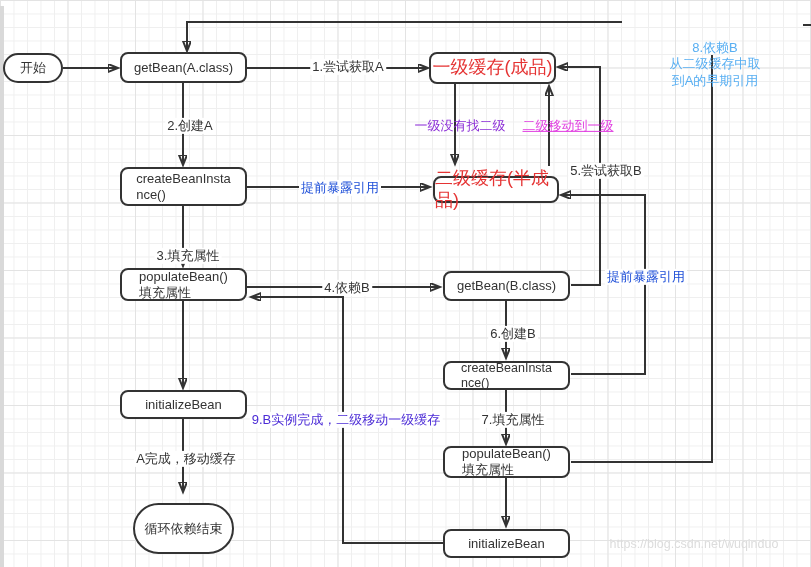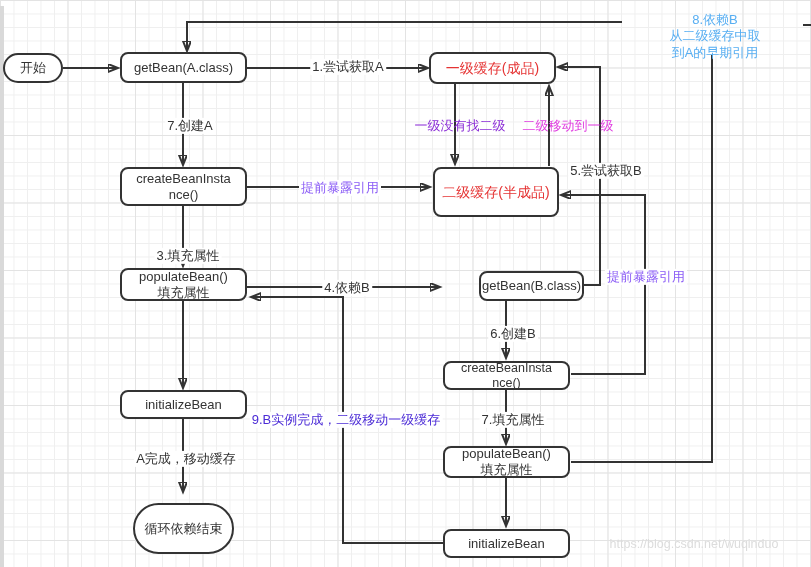--- a/index.html
+++ b/index.html
@@ -32,7 +32,7 @@
   }
   .lbl.nobg{background:transparent;}
   .c-green{color:#8b5cf6;}
-  .c-blue{color:#57aef2;}
+  .c-blue{color:#57aef2;margin-top:28px;}
   .c-purple{color:#8a2bd6;}
   .c-magenta{color:#e03ce0;}
   .c-violet{color:#4b2bd6;}

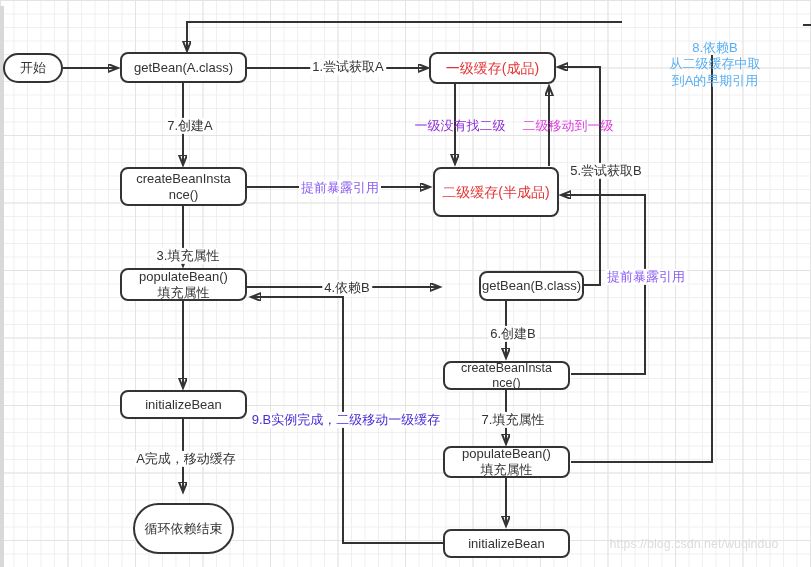--- a/index.html
+++ b/index.html
@@ -20,7 +20,7 @@
   svg.connectors path{fill:none;stroke:#333;stroke-width:2;}
   .node{
     position:absolute;box-sizing:border-box;border:2px solid #333;border-radius:8px;
-    background:#fff;display:flex;align-items:center;justify-content:center;text-align:center;
+    background:#fff;display:flex;align-items:center;justify-content:center;text-align:left;
     font-size:13px;line-height:1.2;white-space:pre-line;z-index:3;
   }
   .pill{border-radius:16px;}

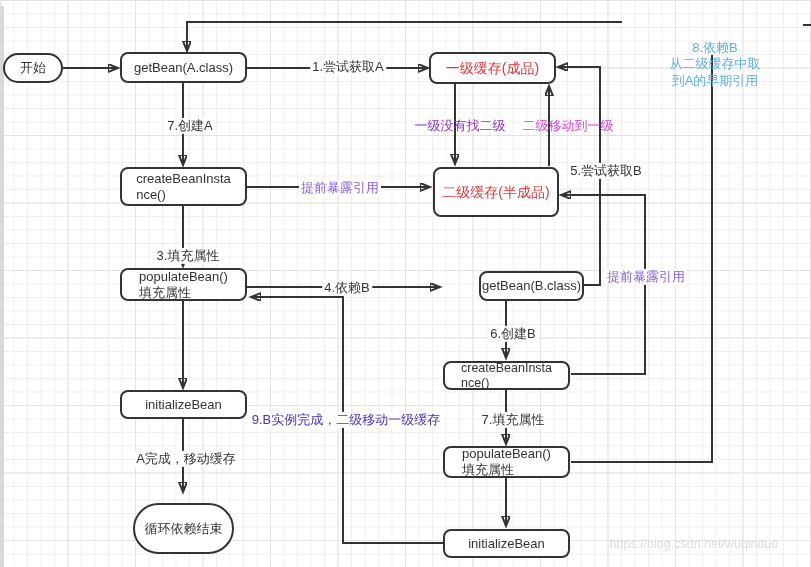--- a/index.html
+++ b/index.html
@@ -25,7 +25,7 @@
   }
   .pill{border-radius:16px;}
   .bigpill{border-radius:26px;margin-top:9px;}
-  .red-text{color:#e53333;font-size:14px;}
+  .red-text{color:#e53333;font-size:18px;}
   .lbl{
     position:absolute;transform:translate(-50%,-50%);white-space:pre-line;text-align:center;
     font-size:13px;background:#fff;padding:0 2px;line-height:1.25;z-index:2;

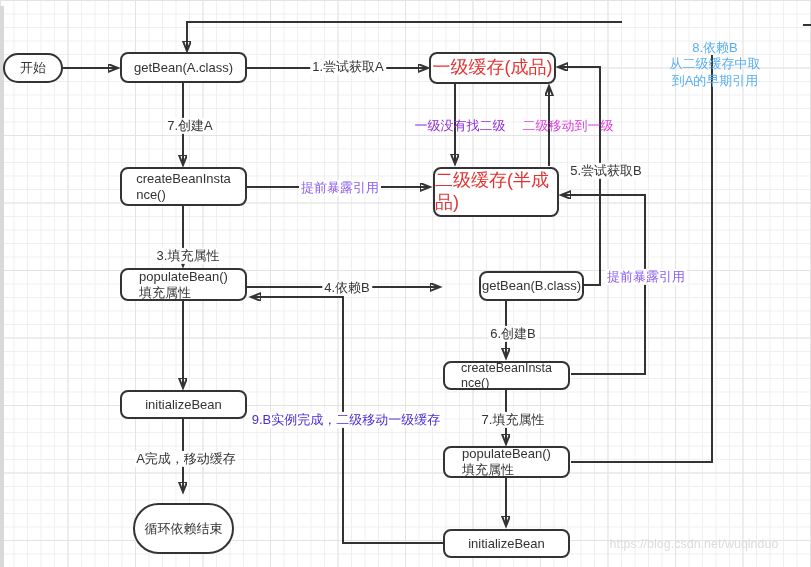--- a/index.html
+++ b/index.html
@@ -90,7 +90,7 @@
   <div class="node bigpill" style="left:133px;top:494px;width:101px;height:51px;">循环依赖结束</div>
 
   <div class="lbl" style="left:348px;top:67px;">1.尝试获取A</div>
-  <div class="lbl" style="left:190px;top:126px;">7.创建A</div>
+  <div class="lbl" style="left:190px;top:126px;">2.创建A</div>
   <div class="lbl" style="left:188px;top:240px;margin-top:16px;">3.填充属性</div>
   <div class="lbl" style="left:347px;top:288px;">4.依赖B</div>
   <div class="lbl" style="left:606px;top:171px;">5.尝试获取B</div>

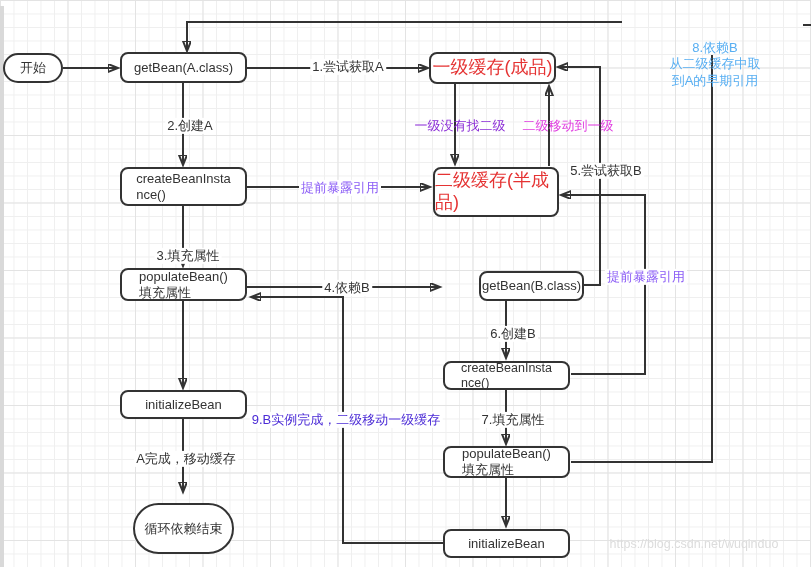--- a/index.html
+++ b/index.html
@@ -102,7 +102,7 @@
   <div class="lbl c-green" style="left:340px;top:188px;">提前暴露引用</div>
   <div class="lbl c-green" style="left:646px;top:277px;">提前暴露引用</div>
   <div class="lbl c-purple nobg" style="left:460px;top:126px;">一级没有找二级</div>
-  <div class="lbl c-magenta nobg" style="left:568px;top:126px;">二级移动到一级</div>
+  <div class="lbl c-magenta nobg" style="left:568px;top:126px;text-decoration:underline;">二级移动到一级</div>
   <div class="lbl" style="left:186px;top:459px;text-align:center;">A完成，移动缓存</div>
   <div class="lbl watermark" style="left:694px;top:545px;">https://blog.csdn.net/wuqinduo</div>
 

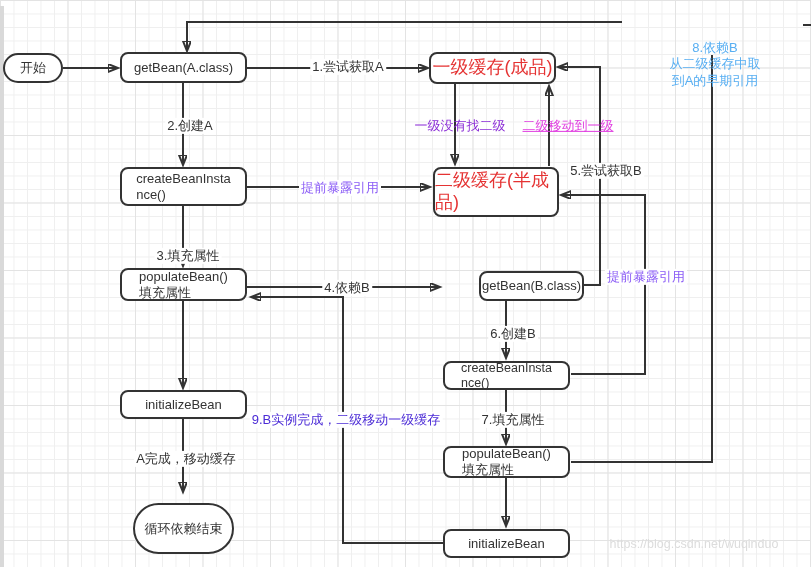--- a/index.html
+++ b/index.html
@@ -31,7 +31,7 @@
     font-size:13px;background:#fff;padding:0 2px;line-height:1.25;z-index:2;
   }
   .lbl.nobg{background:transparent;}
-  .c-green{color:#8b5cf6;}
+  .c-green{color:#1d4ed8;}
   .c-blue{color:#57aef2;margin-top:28px;}
   .c-purple{color:#8a2bd6;}
   .c-magenta{color:#e03ce0;}

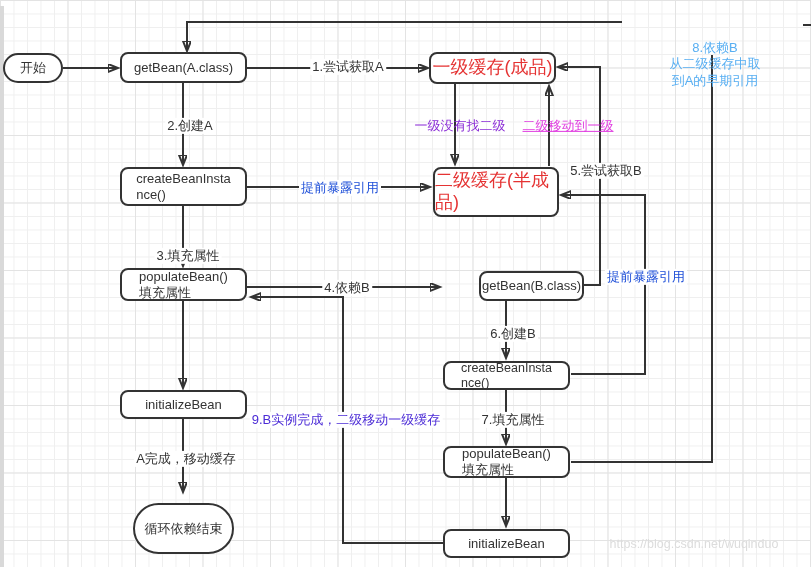--- a/index.html
+++ b/index.html
@@ -77,7 +77,7 @@
   <div class="node red-text" style="left:429px;top:52px;width:127px;height:32px;">一级缓存(成品)</div>
   <div class="node" style="left:120px;top:167px;width:127px;height:39px;">createBeanInsta
 nce()</div>
-  <div class="node red-text" style="left:433px;top:167px;width:126px;height:50px;">二级缓存(半成品)</div>
+  <div class="node red-text" style="left:433px;top:176px;width:126px;height:27px;">二级缓存(半成品)</div>
   <div class="node" style="left:120px;top:268px;width:127px;height:33px;">populateBean()
 填充属性</div>
   <div class="node" style="left:443px;top:271px;width:105px;height:30px;margin-left:36px;">getBean(B.class)</div>

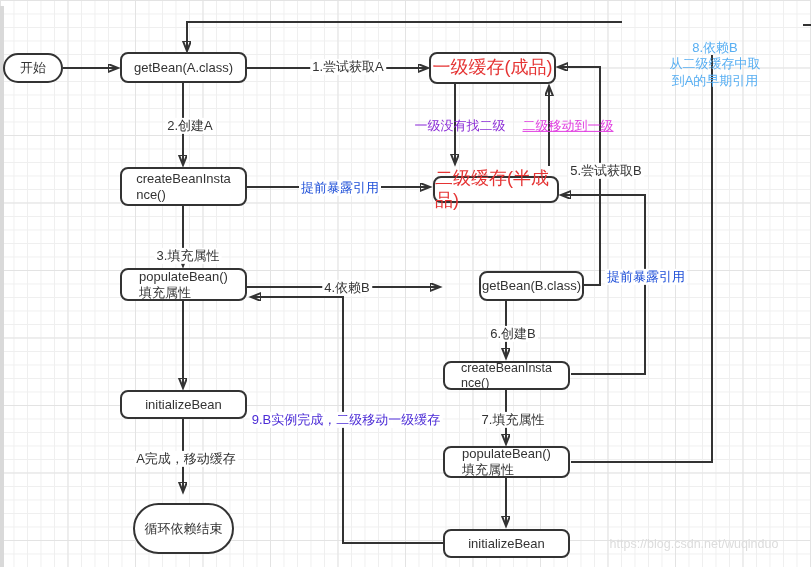--- a/index.html
+++ b/index.html
@@ -80,7 +80,7 @@
   <div class="node red-text" style="left:433px;top:176px;width:126px;height:27px;">二级缓存(半成品)</div>
   <div class="node" style="left:120px;top:268px;width:127px;height:33px;">populateBean()
 填充属性</div>
-  <div class="node" style="left:443px;top:271px;width:105px;height:30px;margin-left:36px;">getBean(B.class)</div>
+  <div class="node" style="left:443px;top:271px;width:127px;height:30px;">getBean(B.class)</div>
   <div class="node" style="left:120px;top:390px;width:127px;height:29px;">initializeBean</div>
   <div class="node" style="left:443px;top:361px;width:127px;height:29px;font-size:12.5px;">createBeanInsta
 nce()</div>

